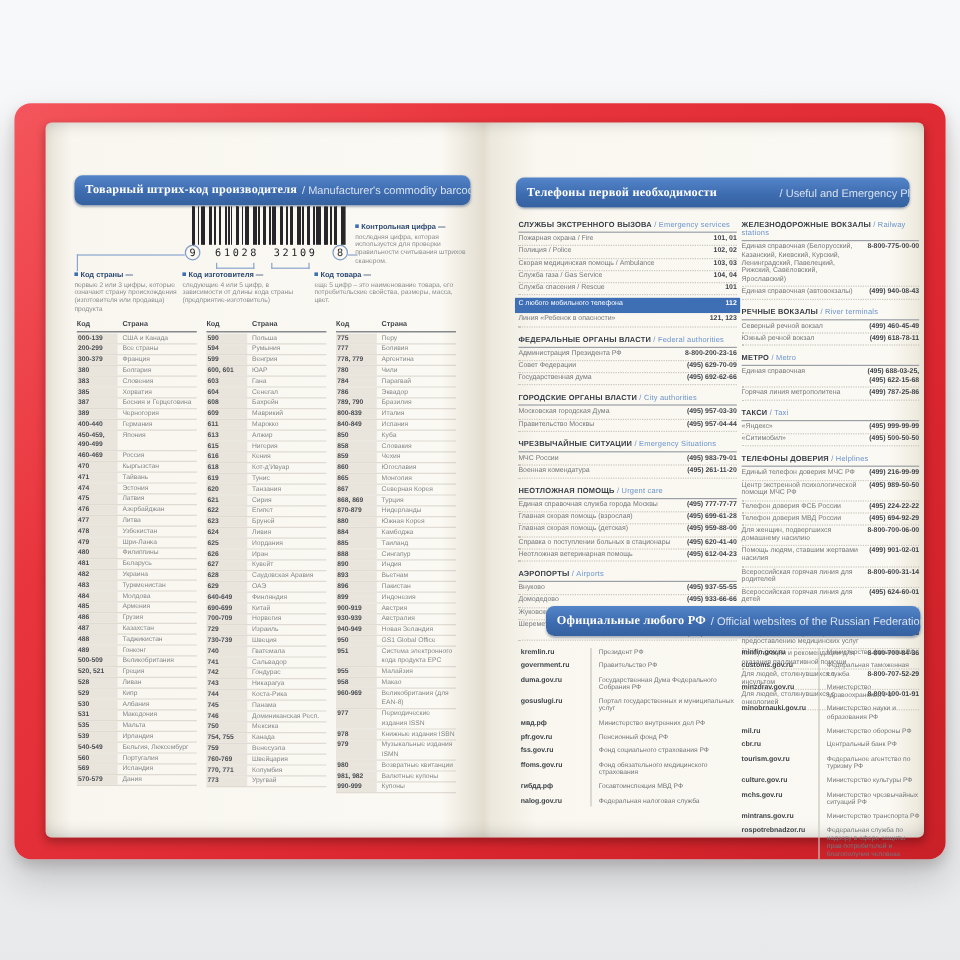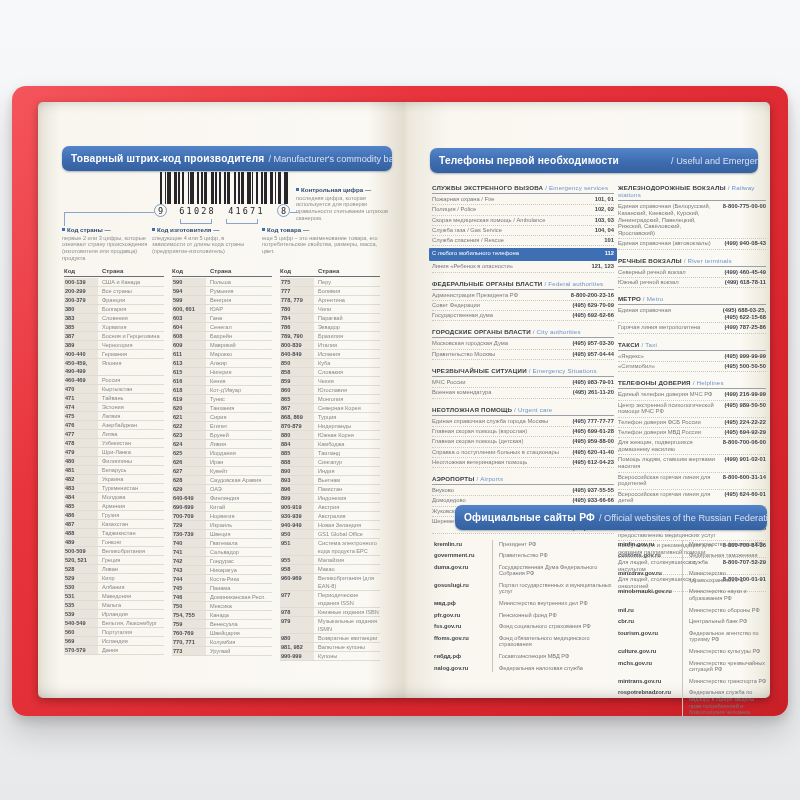--- a/index.html
+++ b/index.html
@@ -22,7 +22,7 @@
             padding:0 9px; white-space:nowrap; overflow:hidden;
             background:linear-gradient(180deg,#5585c9 0%,#3d6cb0 55%,#35619f 100%);
             box-shadow:0 1px 2px rgba(20,40,80,.35); color:#fff; }
-  .ribbon .ru { font-weight:bold; font-size:10.2px; letter-spacing:.2px; }
+  .ribbon .ru { font-weight:bold; font-size:10.2px; letter-spacing:.2px;font-family:Liberation Serif, serif; }
   .ribbon .en { font-size:9.2px; color:rgba(255,255,255,.80); margin-left:4px; }
 
   

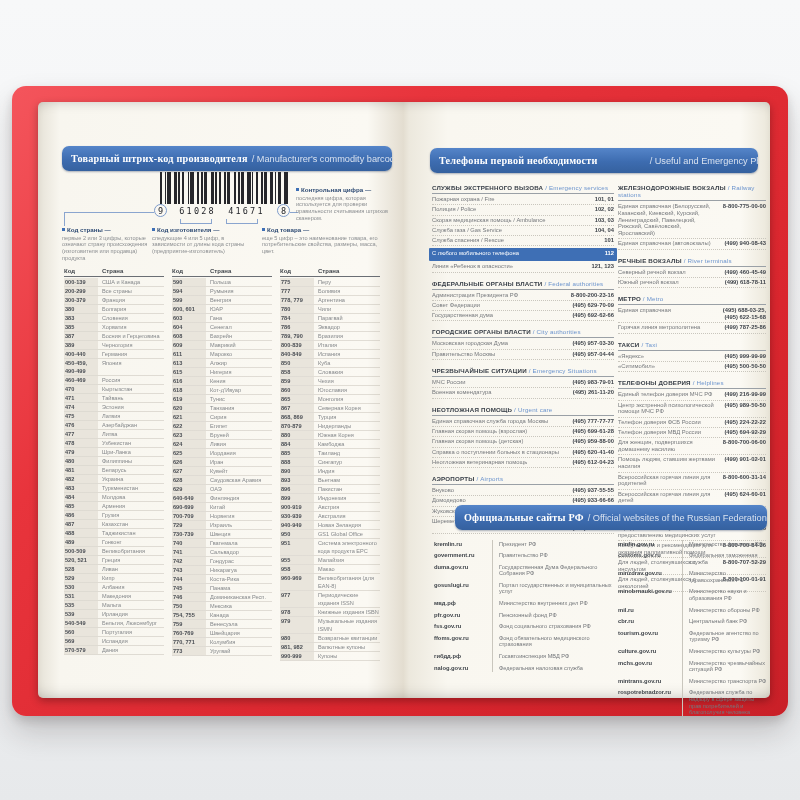--- a/index.html
+++ b/index.html
@@ -113,7 +113,7 @@
             <span>9</span>
           </span>
         <span class="grp">61028</span>
-        <span class="grp">41671</span>
+        <span class="grp">32109</span>
         <span class="ell">
             <span>8</span>
           </span>

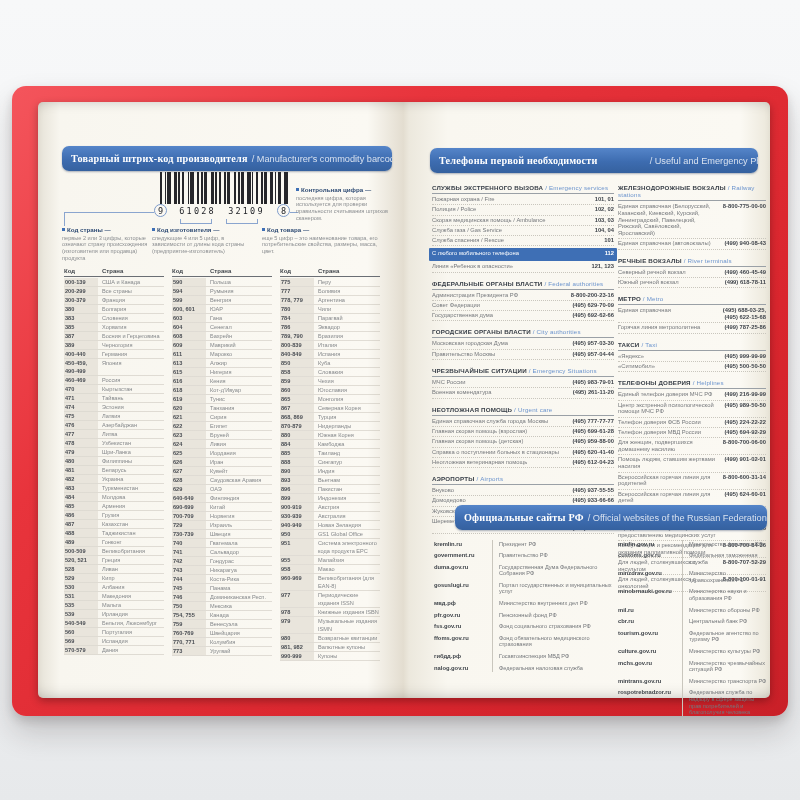--- a/index.html
+++ b/index.html
@@ -1110,7 +1110,7 @@
         </div>
 
       <div class="ribbon web-ribbon">
-        <span class="ru">Официальные сайты РФ</span>
+        <span class="ru">Официальные любого РФ</span>
         <span class="en">/ Official websites of the Russian Federation</span>
       </div>
 

